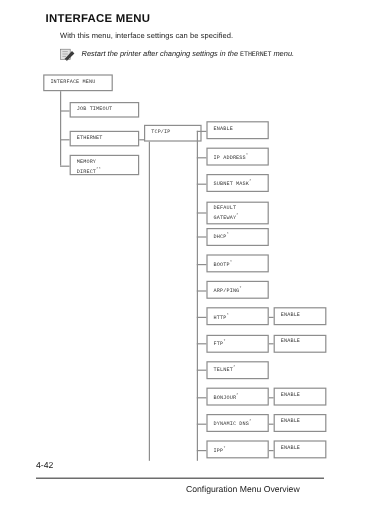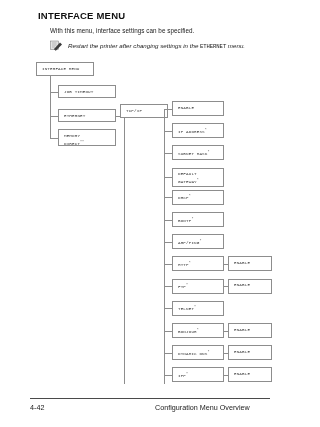--- a/index.html
+++ b/index.html
@@ -109,7 +109,7 @@
   #footer-page {
     position: absolute;
     left: 30px;
-    top: 403px;
+    top: 383px;
     font-size: 7.2px;
     color: #1a1a1a;
   }

